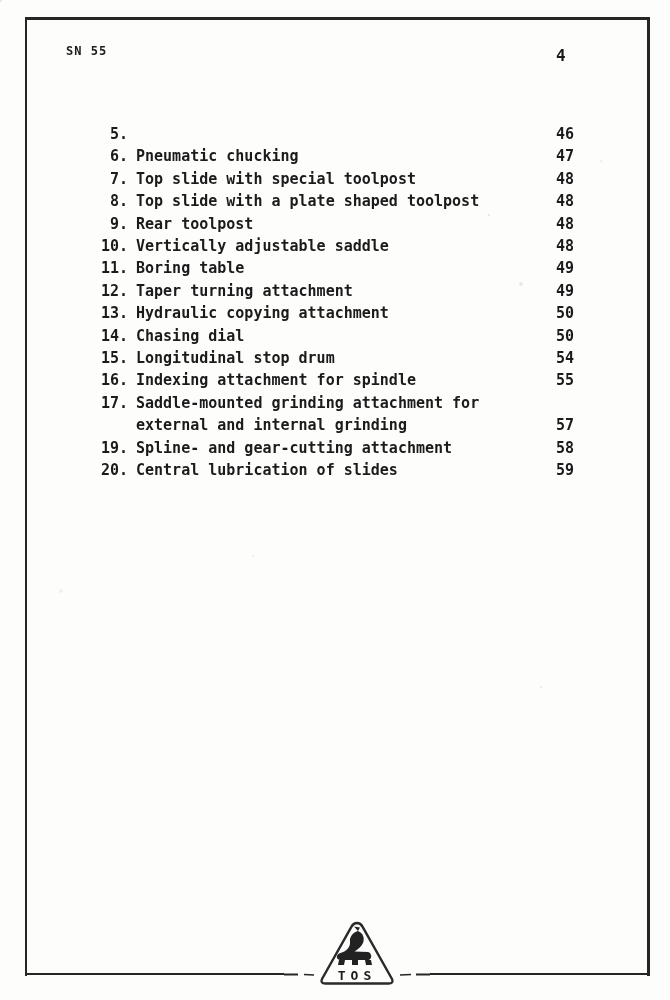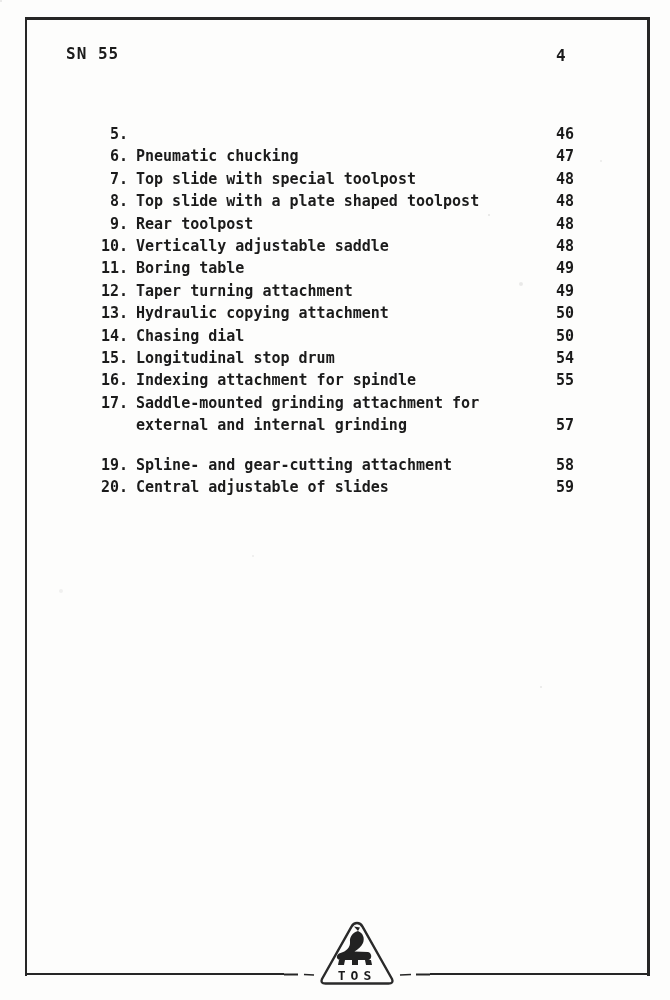--- a/index.html
+++ b/index.html
@@ -22,7 +22,7 @@
   }
   .header-left{
     position:absolute;left:66px;top:44px;
-    font-size:16px;font-weight:bold;letter-spacing:1px;
+    font-size:12px;font-weight:bold;letter-spacing:1px;
   }
   .header-right{
     position:absolute;left:556px;top:46px;

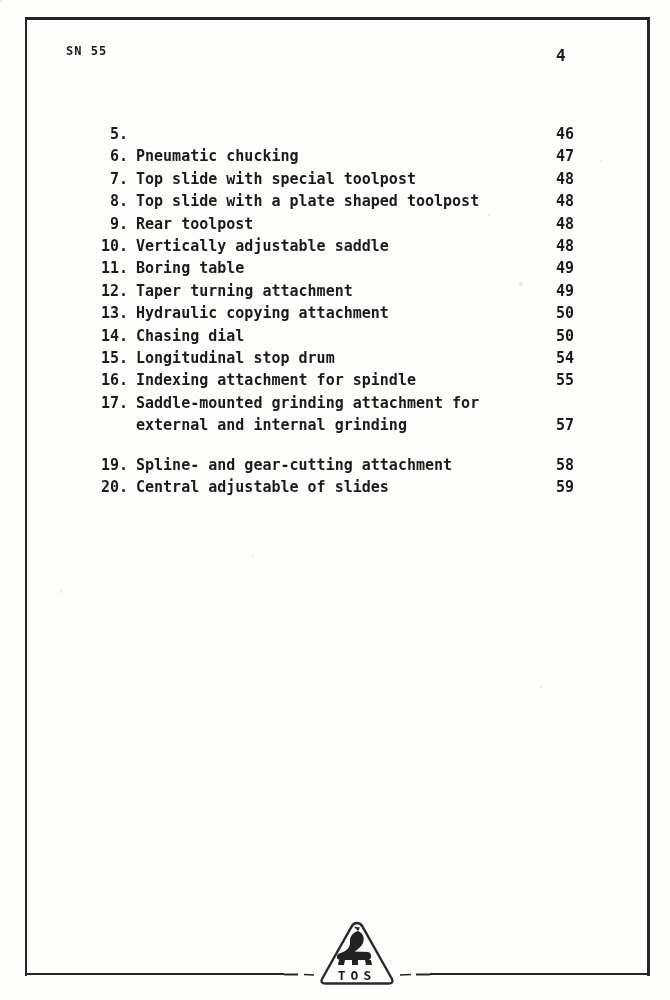--- a/index.html
+++ b/index.html
@@ -34,7 +34,7 @@
     letter-spacing:0px;
   }
   .toc-row{display:flex;align-items:baseline;}
-  .toc-row.gap-before{margin-top:17px;}
+  .toc-row.gap-before{}
   .toc-num{width:30px;text-align:right;flex:0 0 auto;}
   .toc-label{margin-left:8px;white-space:nowrap;}
   .toc-label.cont{margin-left:38px;text-align:right;}

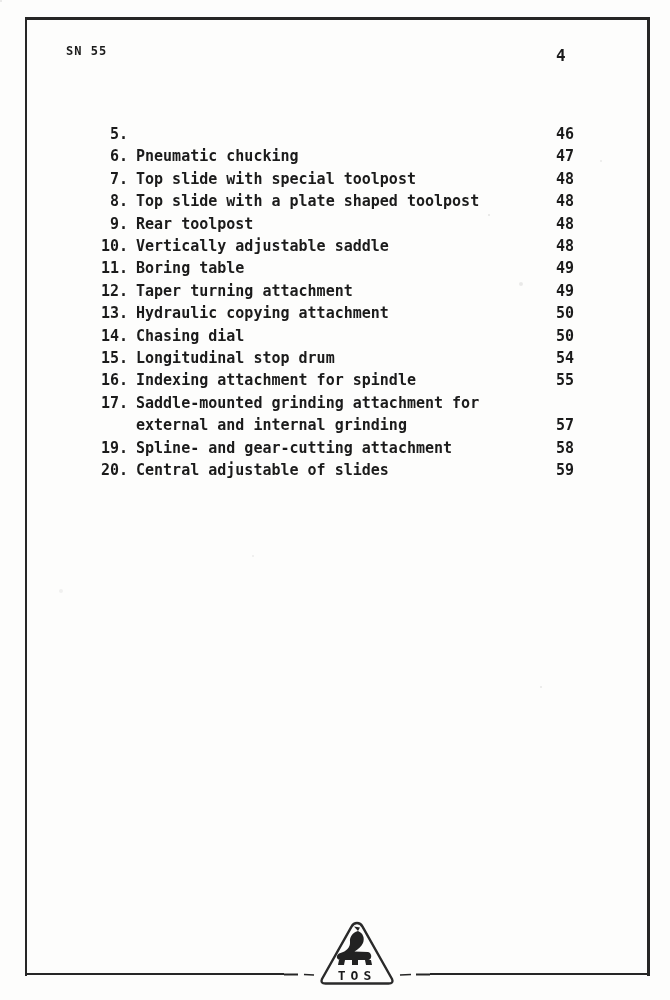--- a/index.html
+++ b/index.html
@@ -139,7 +139,7 @@
     </div>
     <div class="toc-row">
       <span class="toc-num">20.</span>
-      <span class="toc-label">Central adjustable of slides</span>
+      <span class="toc-label">Central lubrication of slides</span>
       <span class="toc-page">59</span>
     </div>
   </div>

